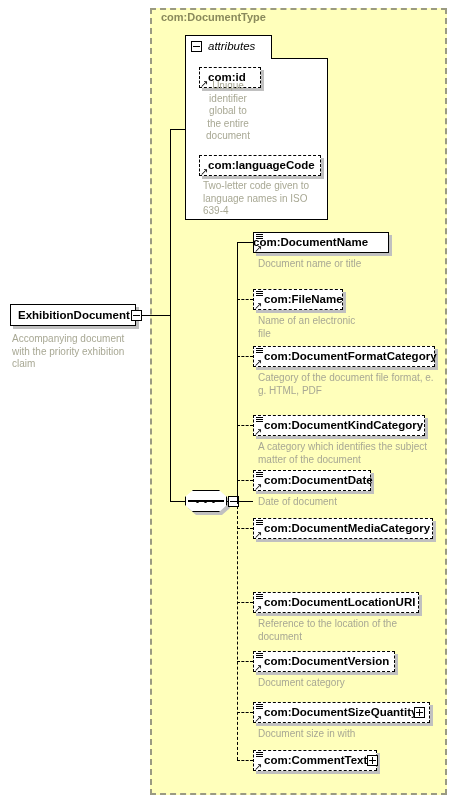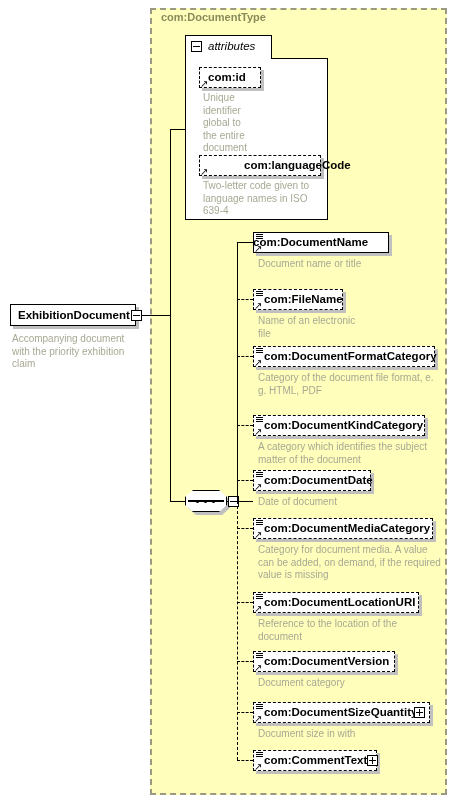--- a/index.html
+++ b/index.html
@@ -286,7 +286,7 @@
   <div class="node optional" style="left:199px; top:67px; width:62px;"></div>
   <div class="ref-glyph" style="left:200px; top:79px;">↗</div>
   <div class="node-text" style="left:208px; top:67px;">com:id</div>
-  <div class="doc" style="left:203px; top:92px; width:50px;">Unique identifier global to the entire document</div>
+  <div class="doc" style="left:203px; top:80px; width:50px;text-align:center;">Unique identifier global to the entire document</div>
 
   <div class="node-shadow" style="left:202px; top:158px; width:122px;"></div>
   <div class="node optional" style="left:199px; top:155px; width:122px;"></div>

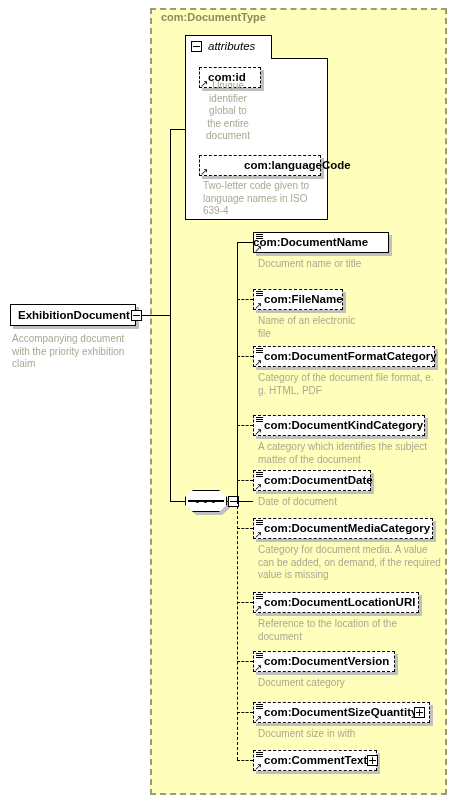--- a/index.html
+++ b/index.html
@@ -291,7 +291,7 @@
   <div class="node-shadow" style="left:202px; top:158px; width:122px;"></div>
   <div class="node optional" style="left:199px; top:155px; width:122px;"></div>
   <div class="ref-glyph" style="left:200px; top:167px;">↗</div>
-  <div class="node-text" style="left:208px; top:155px;margin-left:36px;">com:languageCode</div>
+  <div class="node-text" style="left:208px; top:155px;">com:languageCode</div>
   <div class="doc" style="left:203px; top:180px; width:120px;">Two-letter code given to language names in ISO 639-4</div>
 
   <div class="seq-node">

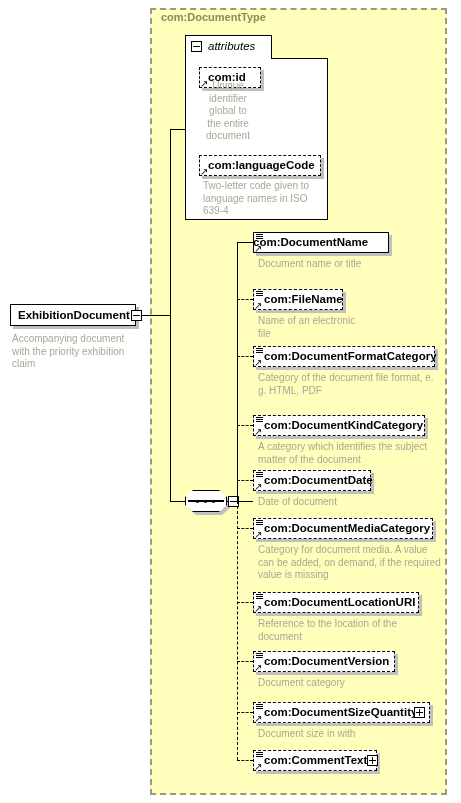--- a/index.html
+++ b/index.html
@@ -382,7 +382,6 @@
     </div>
   <div class="ref-glyph" style="left:254px; top:530px;">↗</div>
   <div class="node-text" style="left:264px; top:518px;">com:DocumentMediaCategory</div>
-  <div class="doc" style="left:258px; top:544px; width:185px;">Category for document media. A value can be added, on demand, if the required value is missing</div>
 
   <div class="line-h dashed" style="left:237px; top:602px; width:16px;"></div>
   <div class="node-shadow" style="left:256px; top:595px; width:166px;"></div>

